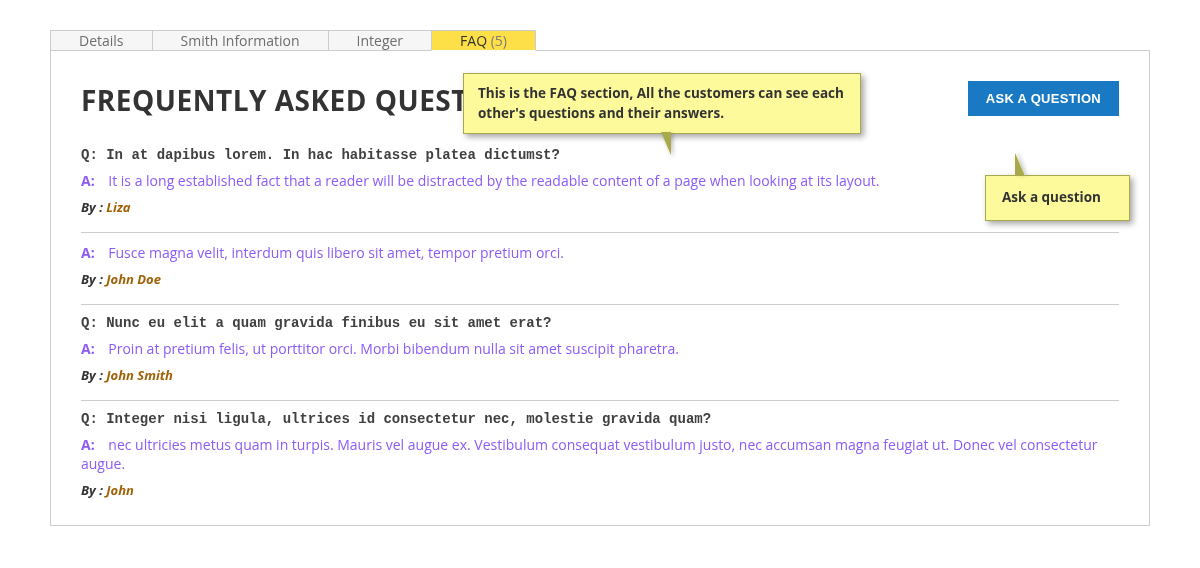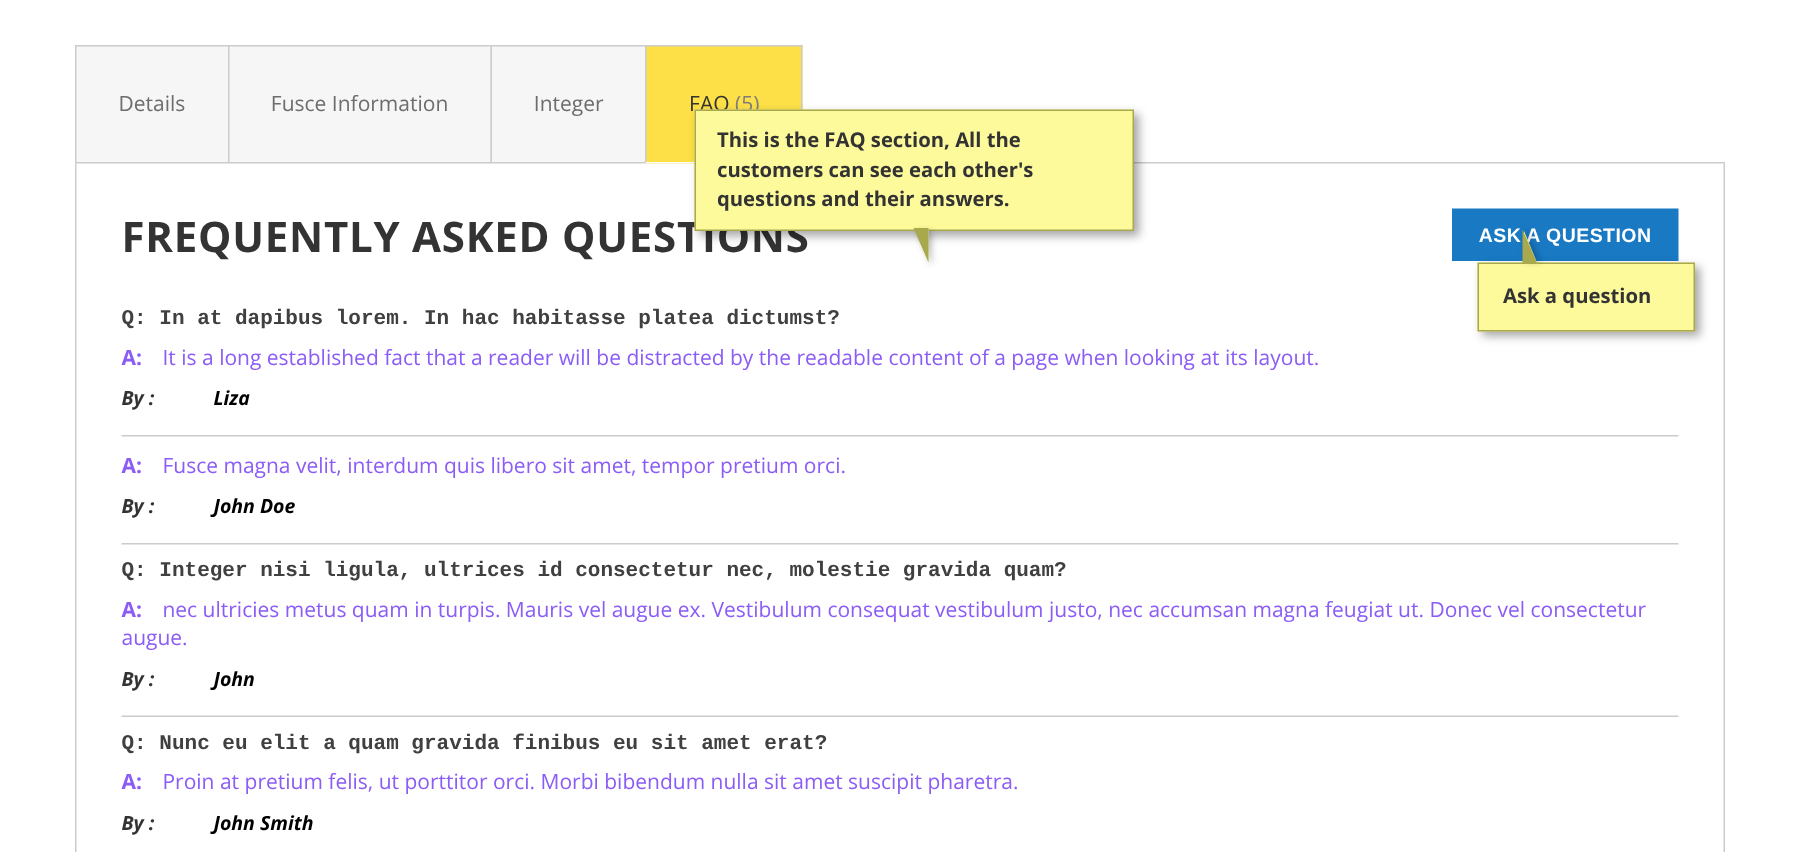--- a/index.html
+++ b/index.html
@@ -21,7 +21,7 @@
     border-bottom: 1px solid #ccc;
   }
   .tab {
-    padding: 29px 28px;
+    padding: 0 28px;
     border: 1px solid #ccc;
     border-bottom: none;
     background: #f6f6f6;

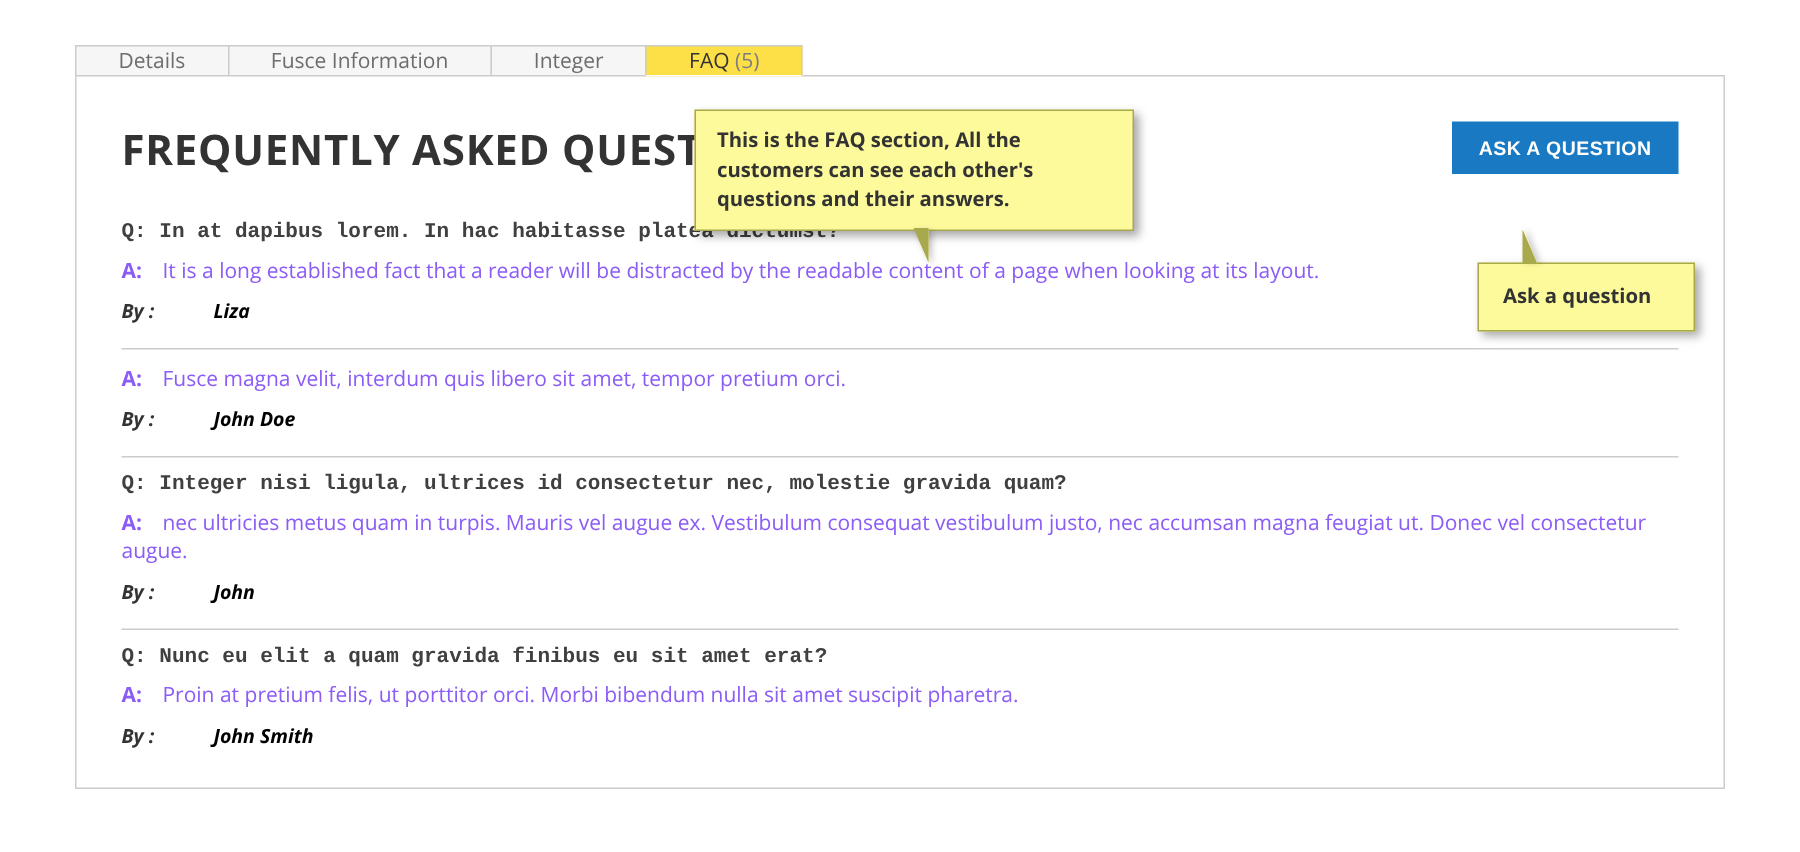--- a/index.html
+++ b/index.html
@@ -178,7 +178,7 @@
       <span>Details</span>
     </div>
     <div class="tab">
-      <span>Fusce Information</span>
+      <span>Smith Information</span>
     </div>
     <div class="tab">
       <span>Integer</span>

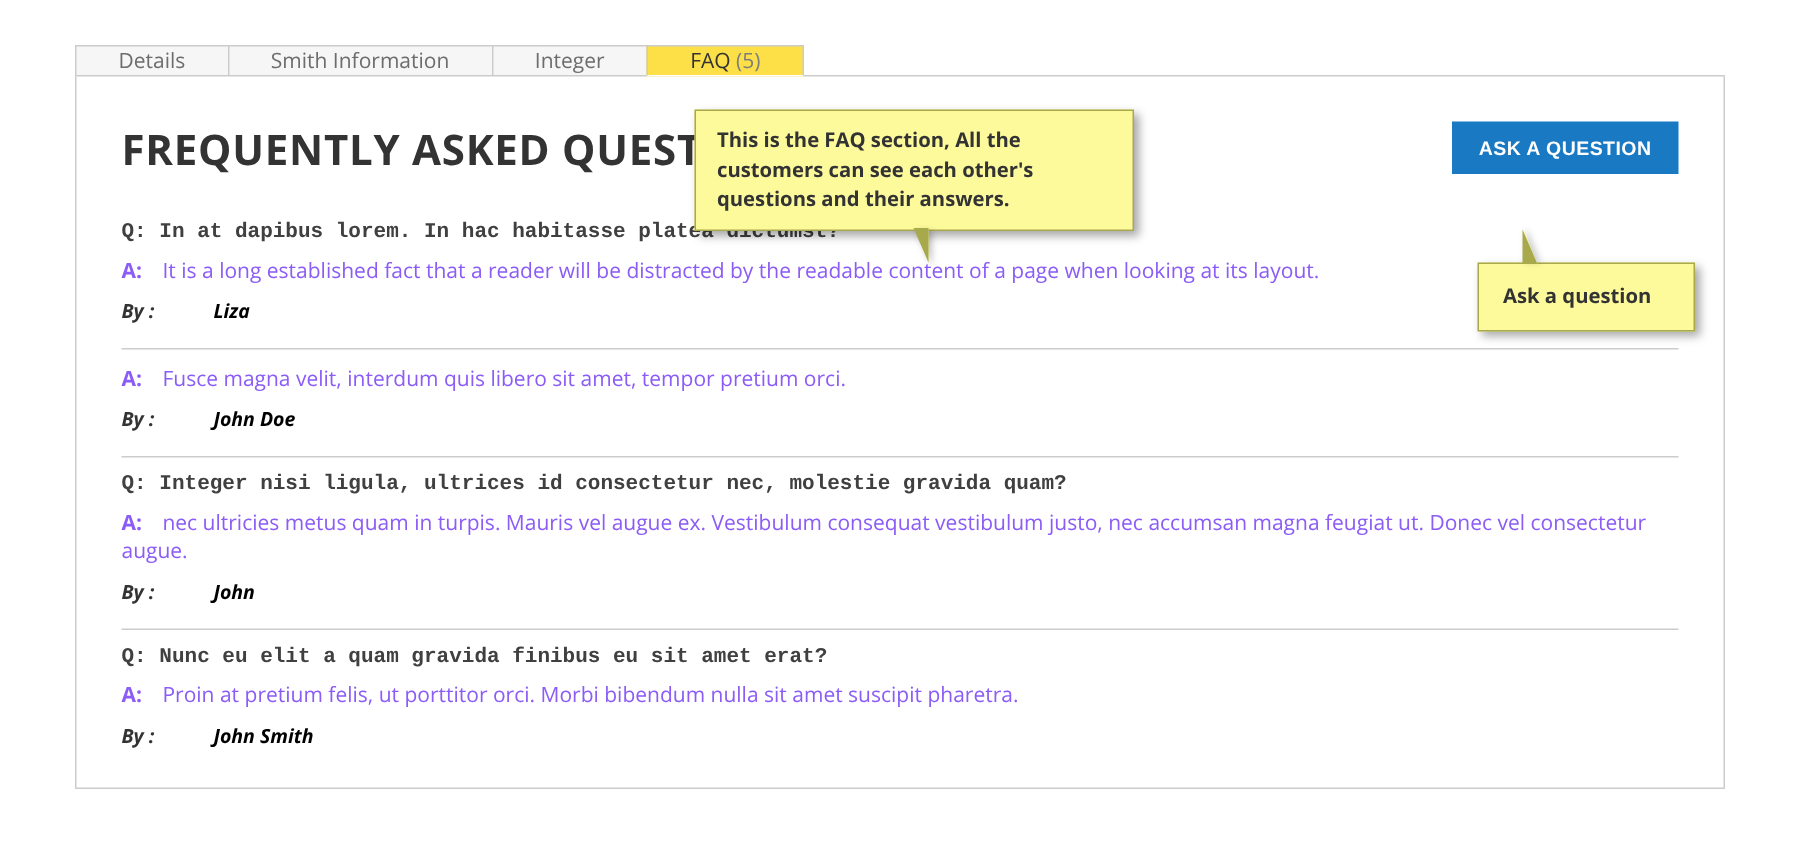--- a/index.html
+++ b/index.html
@@ -108,7 +108,7 @@
   .callout.c1 {
     top: 73px;
     left: 463px;
-    width: 293px;
+    width: 398px;
   }
   .callout.c2 {
     top: 175px;

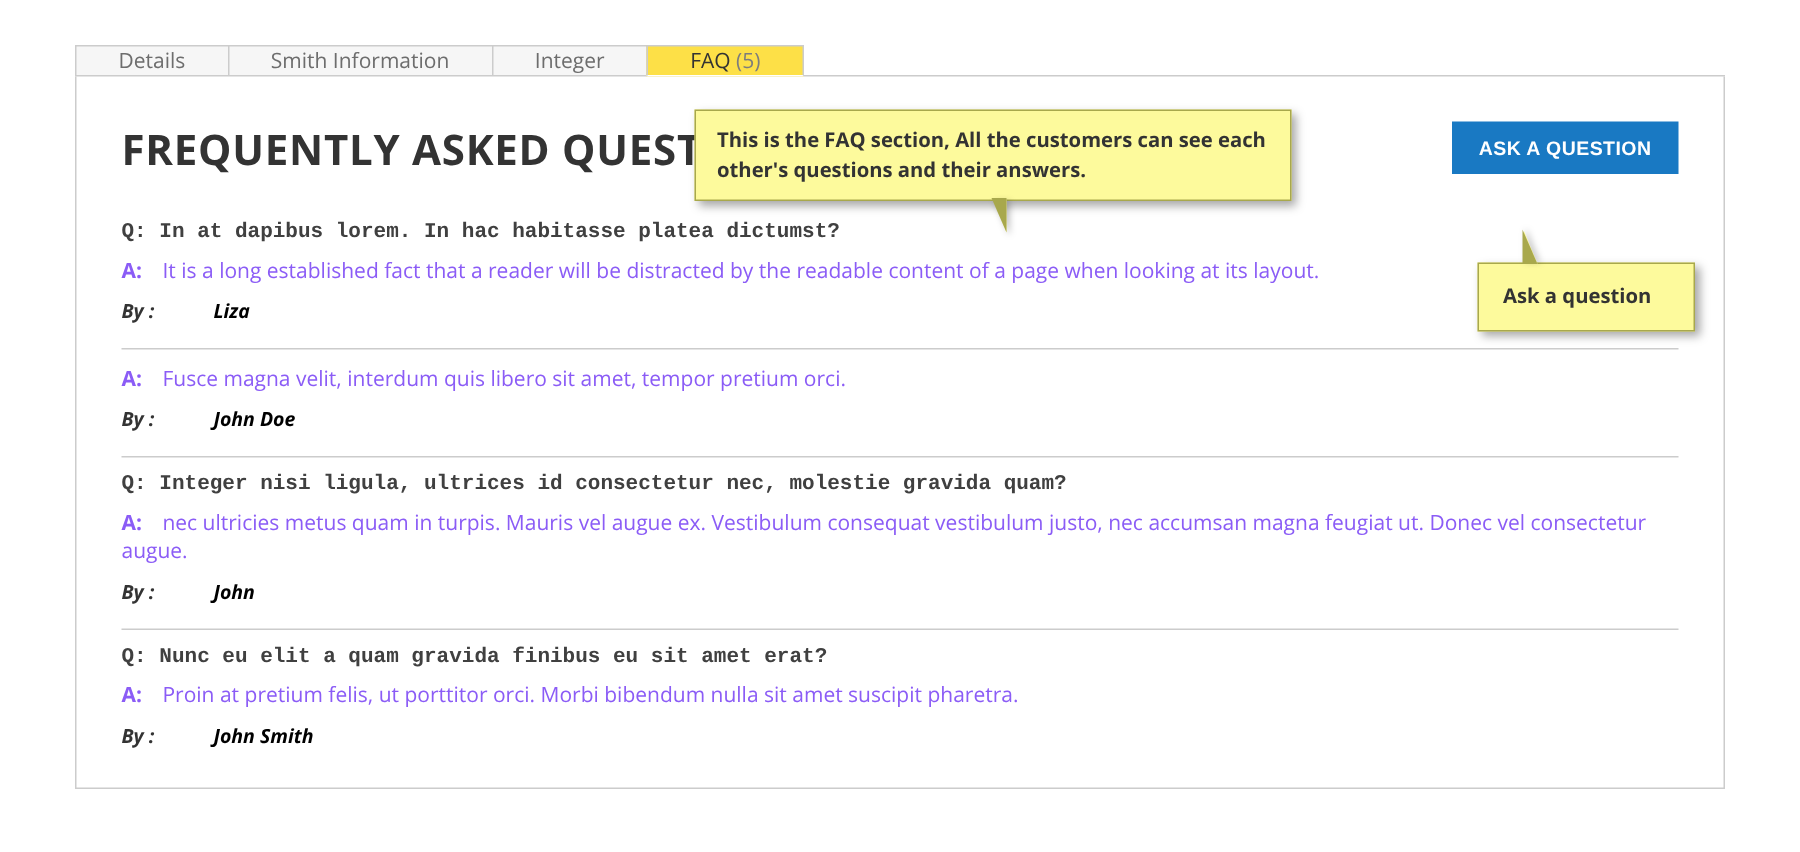--- a/index.html
+++ b/index.html
@@ -90,7 +90,7 @@
     font-size: 13px;
   }
   .by-label { color: #333; }
-  .by-name { color: #000000; cursor: pointer; margin-left: 36px; }
+  .by-name { color: #a16207; cursor: pointer; }
 
   
   .callout {

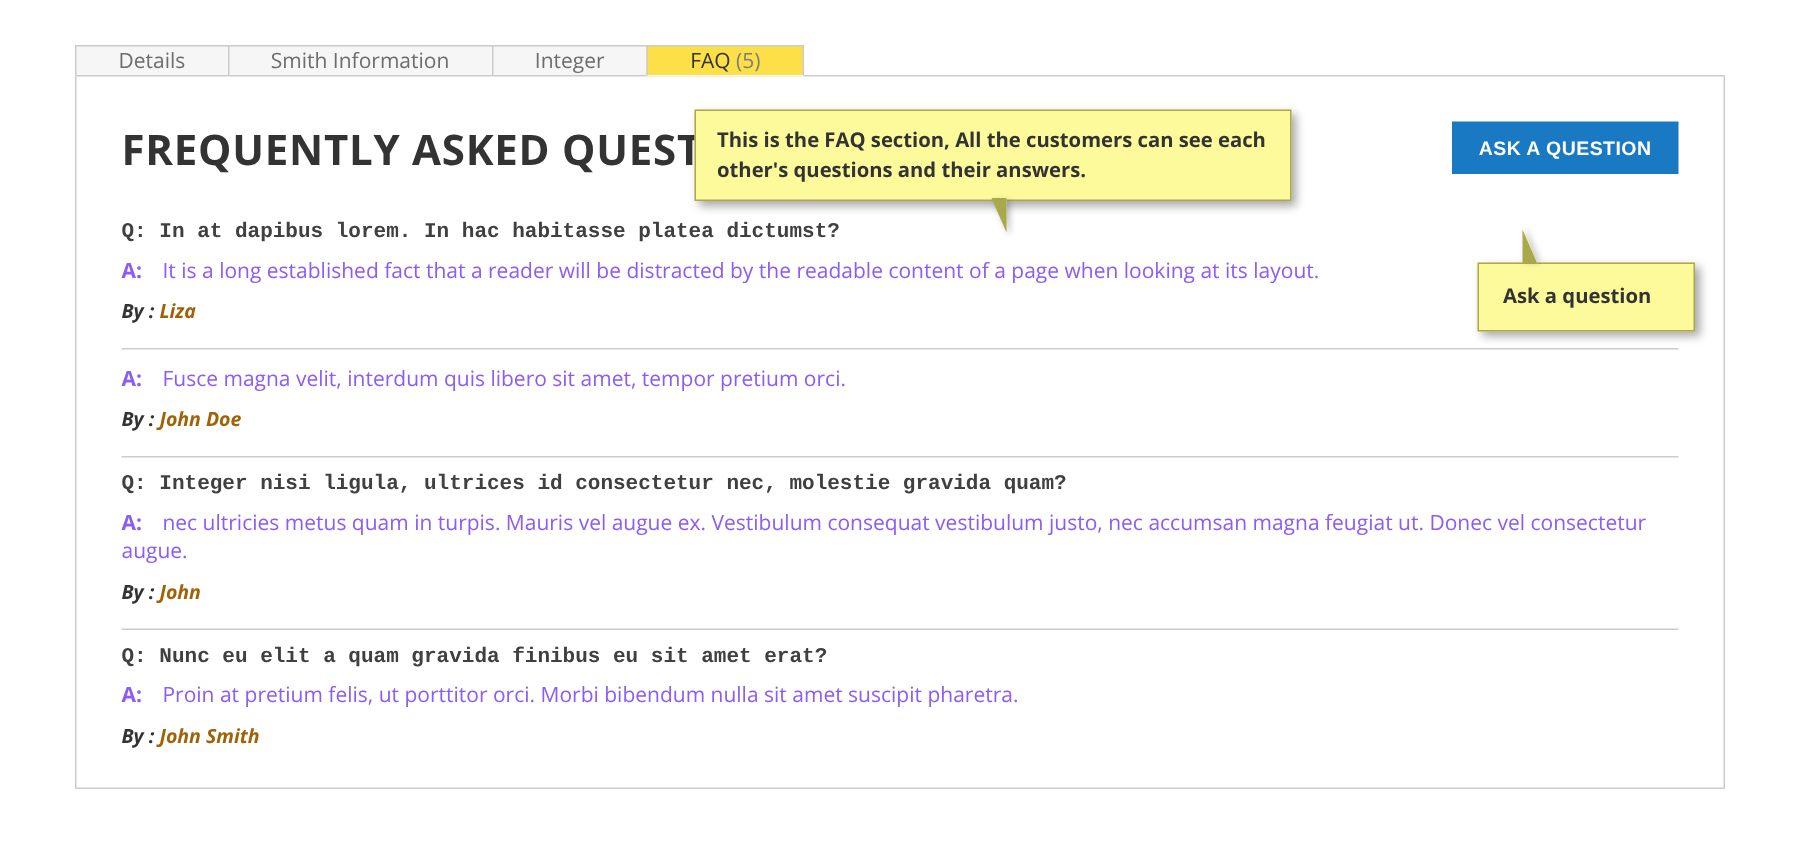--- a/index.html
+++ b/index.html
@@ -204,15 +204,15 @@
           <div class="by-line"><span class="by-label">By : </span><span class="by-name">John Doe</span></div>
         </div>
         <div class="qa">
+          <div class="q-line"><span class="q-label">Q: </span><span>Nunc eu elit a quam gravida finibus eu sit amet erat?</span></div>
+          <div class="a-line"><span class="a-label">A:</span><span> Proin at pretium felis, ut porttitor orci. Morbi bibendum nulla sit amet suscipit pharetra.</span></div>
+          <div class="by-line"><span class="by-label">By : </span><span class="by-name">John Smith</span></div>
+        </div>
+        <div class="qa">
           <div class="q-line"><span class="q-label">Q: </span><span>Integer nisi ligula, ultrices id consectetur nec, molestie gravida quam?</span></div>
           <div class="a-line"><span class="a-label">A:</span><span> nec ultricies metus quam in turpis. Mauris vel augue ex. Vestibulum consequat vestibulum justo, nec accumsan magna feugiat ut. Donec vel consectetur augue.</span></div>
           <div class="by-line"><span class="by-label">By : </span><span class="by-name">John</span></div>
         </div>
-        <div class="qa">
-          <div class="q-line"><span class="q-label">Q: </span><span>Nunc eu elit a quam gravida finibus eu sit amet erat?</span></div>
-          <div class="a-line"><span class="a-label">A:</span><span> Proin at pretium felis, ut porttitor orci. Morbi bibendum nulla sit amet suscipit pharetra.</span></div>
-          <div class="by-line"><span class="by-label">By : </span><span class="by-name">John Smith</span></div>
-        </div>
       </div>
   </div>
 </div>

